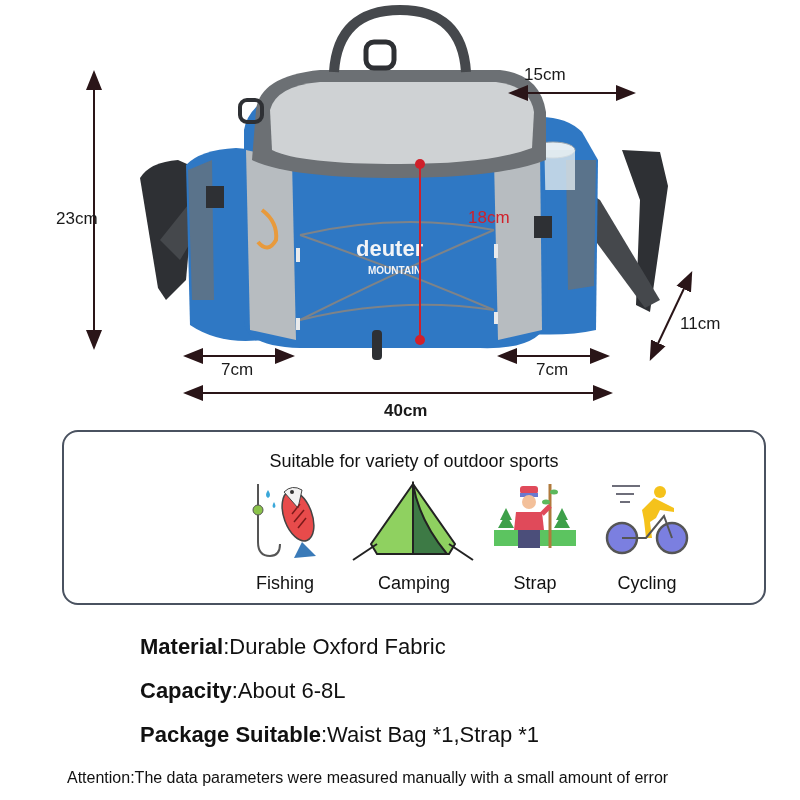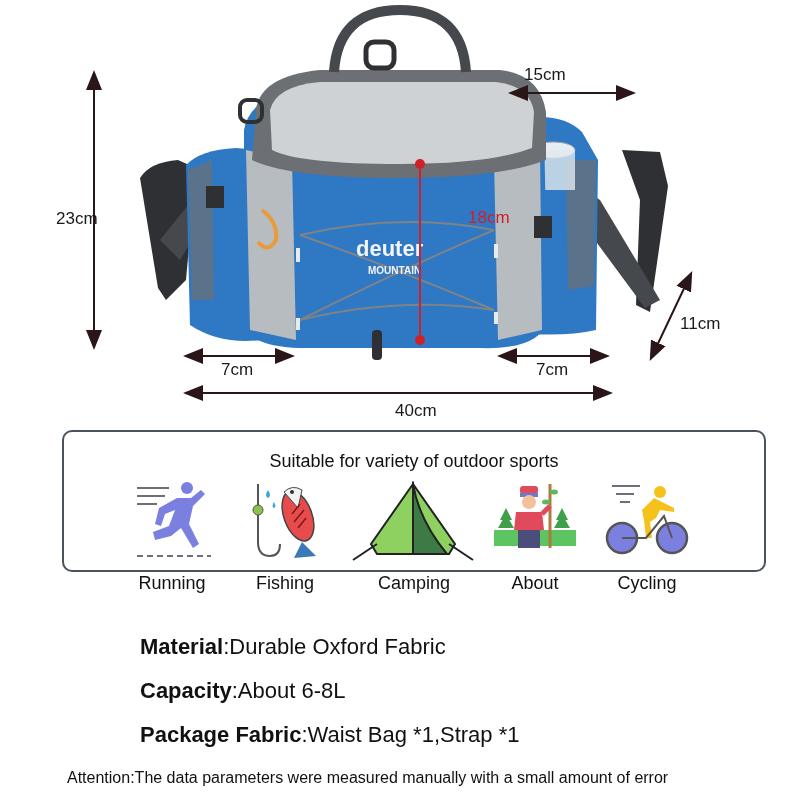--- a/index.html
+++ b/index.html
@@ -111,7 +111,7 @@
   <span class="dim-label" style="left:680px; top:315px;">11cm</span>
   <span class="dim-label" style="left:221px; top:361px;">7cm</span>
   <span class="dim-label" style="left:536px; top:361px;">7cm</span>
-  <span class="dim-label" style="left:395px; top:402px;">40cm</span>
+  <span class="dim-label" style="left:384px; top:402px;font-weight:bold;">40cm</span>
 </div>
 
 <div class="sports-box">

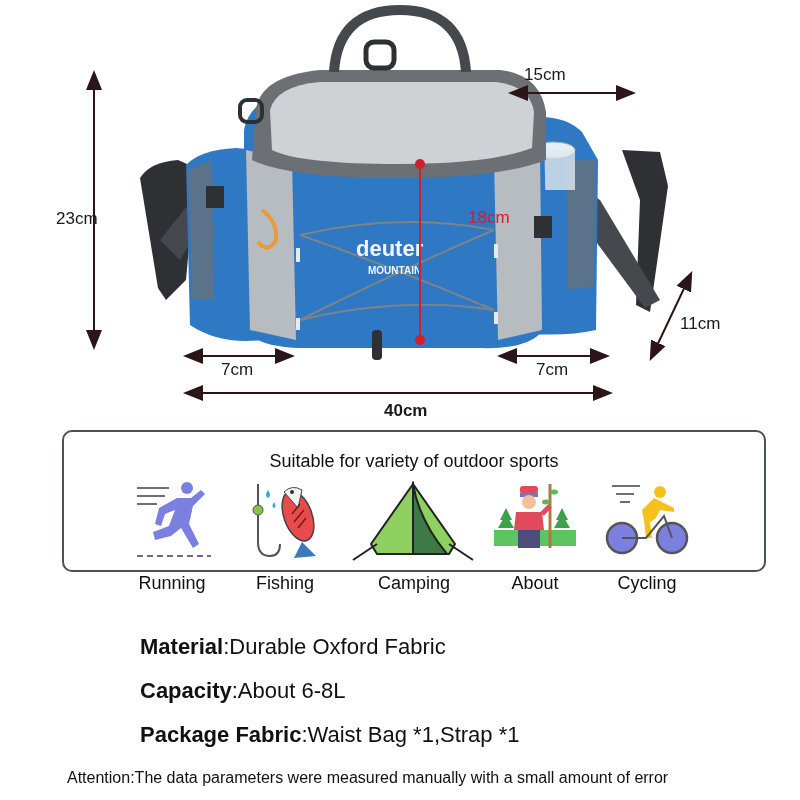--- a/index.html
+++ b/index.html
@@ -13,8 +13,8 @@
   .dim-label.red { color: #d0202a; margin-left: 44px; }
 
   .sports-box {
-    position: absolute; left: 62px; top: 430px; width: 704px; height: 142px;
-    border: 2px solid #4a5260; border-radius: 10px; background: #fff;
+    position: absolute; left: 62px; top: 430px; width: 704px; height: 175px;
+    border: 2px solid #4a5260; border-radius: 16px; background: #fff;
   }
   .sports-title {
     position: absolute; left: 0; right: 0; top: 19px; text-align: center;

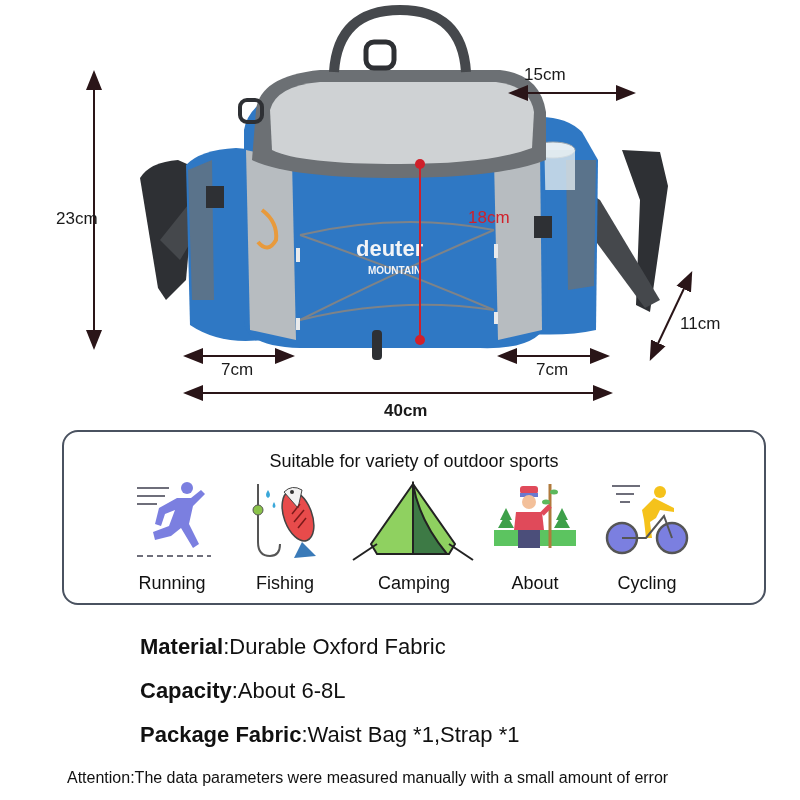--- a/index.html
+++ b/index.html
@@ -117,17 +117,6 @@
 <div class="sports-box">
   <div class="sports-title">Suitable for variety of outdoor sports</div>
 
-  <div class="sport" style="left:53px;">
-    <svg width="90" height="84" viewBox="0 0 90 84">
-      <line x1="10" y1="8" x2="42" y2="8" stroke="#6e6e7a" stroke-width="2"></line>
-      <line x1="10" y1="16" x2="38" y2="16" stroke="#6e6e7a" stroke-width="2"></line>
-      <line x1="10" y1="24" x2="30" y2="24" stroke="#6e6e7a" stroke-width="2"></line>
-      <circle cx="60" cy="8" r="6" fill="#7b7fe0"></circle>
-      <path d="M50,18 L64,18 L74,10 L78,14 L66,26 L62,44 L72,64 L66,68 L54,48 L44,56 L28,60 L26,52 L42,46 L48,30 L38,34 L34,46 L28,44 L32,28 Z" fill="#7b7fe0"></path>
-      <line x1="10" y1="76" x2="84" y2="76" stroke="#6e6e7a" stroke-width="2" stroke-dasharray="6 4"></line>
-    </svg>
-    <div class="sport-label">Running</div>
-  </div>
 
   <div class="sport" style="left:166px;">
     <svg width="90" height="84" viewBox="0 0 90 84">

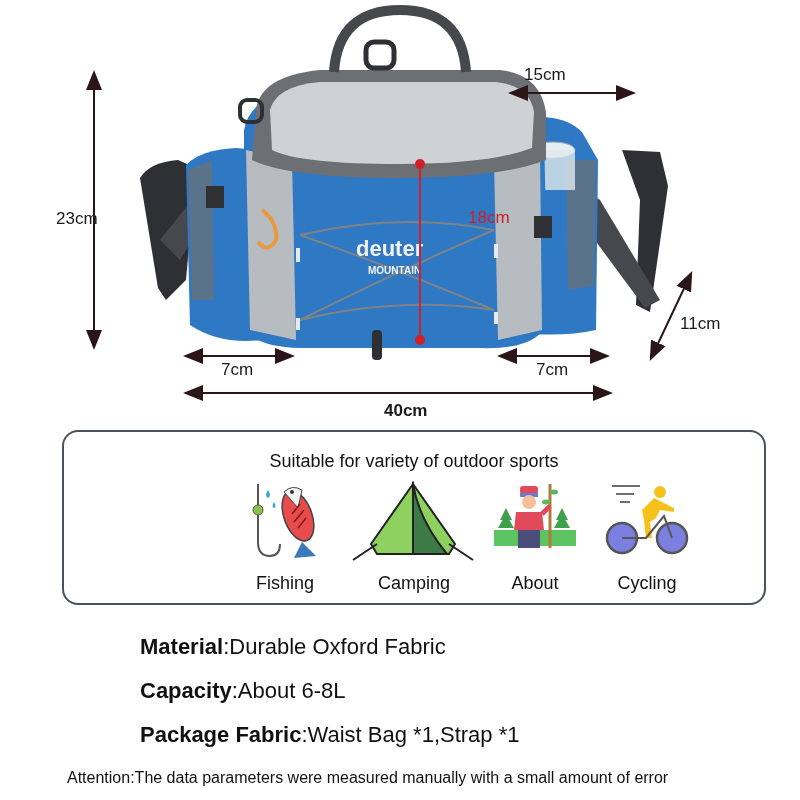--- a/index.html
+++ b/index.html
@@ -161,7 +161,7 @@
       <path d="M52,34 L60,26" stroke="#e04a5a" stroke-width="5"></path>
       <rect x="28" y="50" width="22" height="18" fill="#4b4e7a"></rect>
     </svg>
-    <div class="sport-label">About</div>
+    <div class="sport-label">Strap</div>
   </div>
 
   <div class="sport" style="left:528px;">

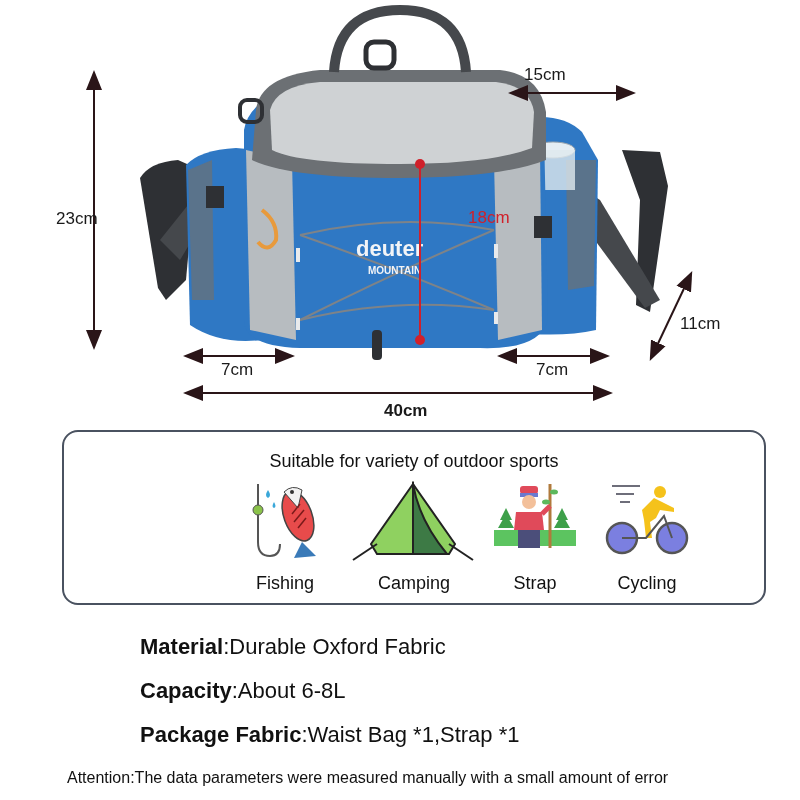--- a/index.html
+++ b/index.html
@@ -186,7 +186,7 @@
   <b>Capacity</b><span>:About 6-8L</span>
 </div>
 <div class="spec" style="top:722px;">
-  <b>Package Fabric</b><span>:Waist Bag *1,Strap *1</span>
+  <b>Package Suitable</b><span>:Waist Bag *1,Strap *1</span>
 </div>
 
 <div class="attention">Attention:The data parameters were measured manually with a small amount of error</div>

